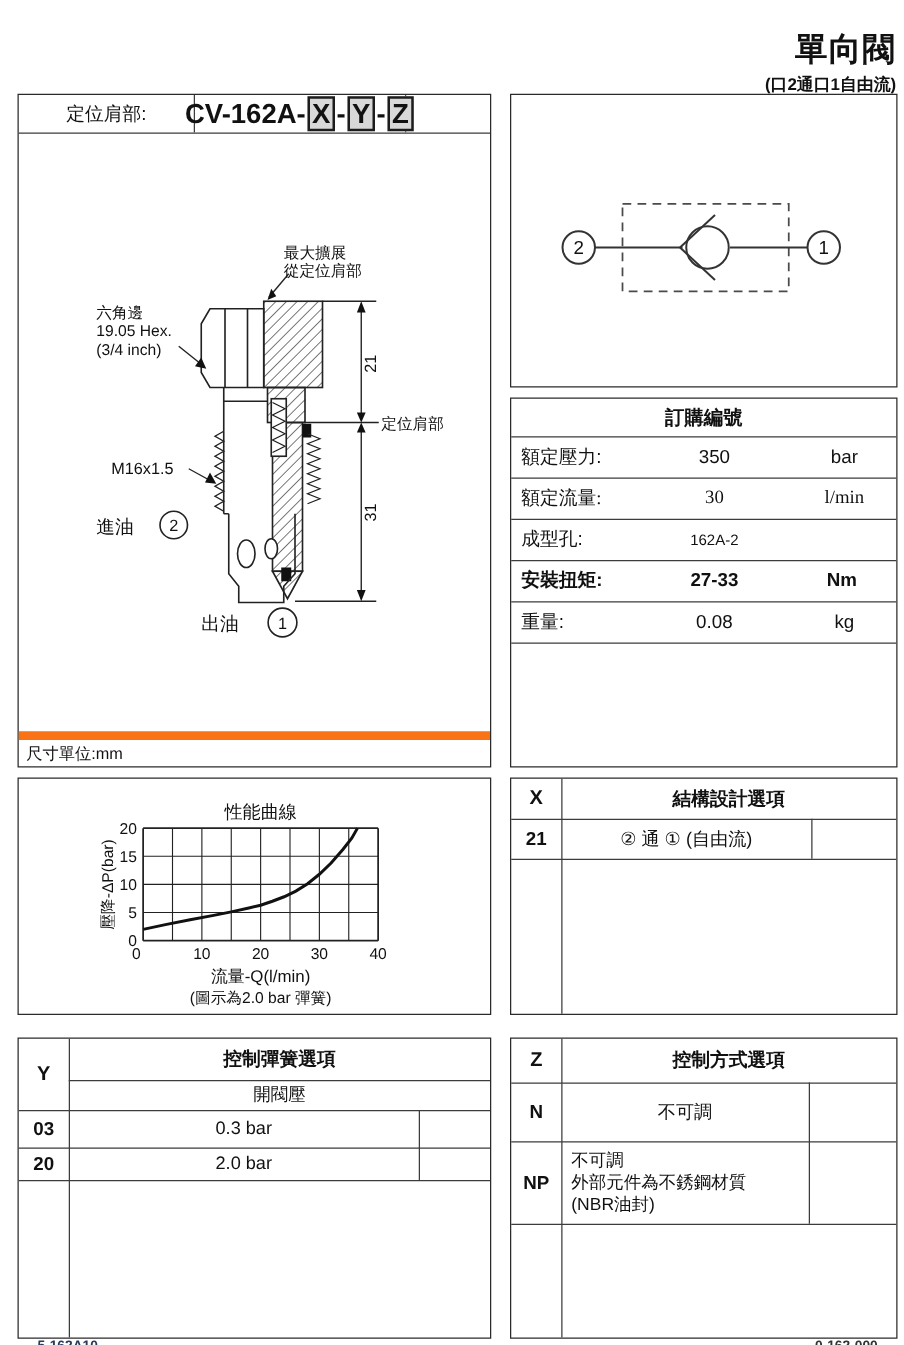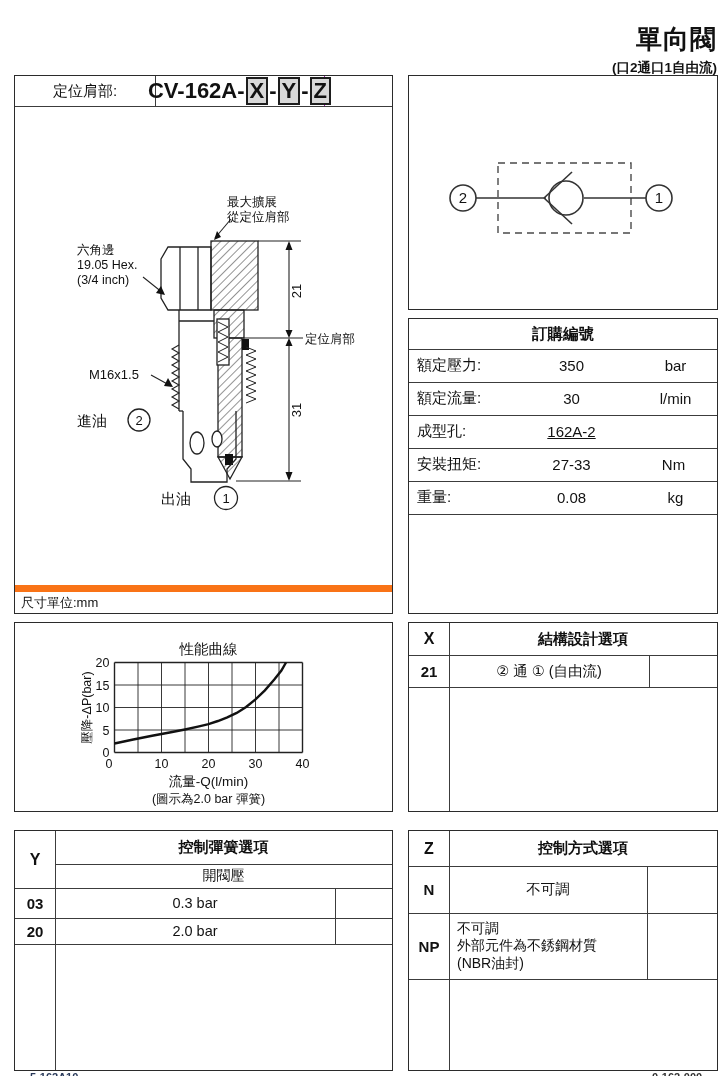--- a/index.html
+++ b/index.html
@@ -136,7 +136,7 @@
       <div class="center" style="flex:1;font-size:15px;">bar</div>
     </div>
     <div class="hline" style="top:63px"></div>
-    <div class="abs" style="left:0;right:0;top:63px;height:33px;display:flex;">
+    <div class="abs" style="left:0;right:0;top:63px;height:33px;display:flex;font-family:Liberation Serif, serif;">
       <div class="vcent" style="flex:0 0 92px;padding-left:8px;font-size:15px;">額定流量:</div>
       <div class="center" style="flex:0 0 125px;font-size:15px;">30</div>
       <div class="center" style="flex:1;font-size:15px;">l/min</div>

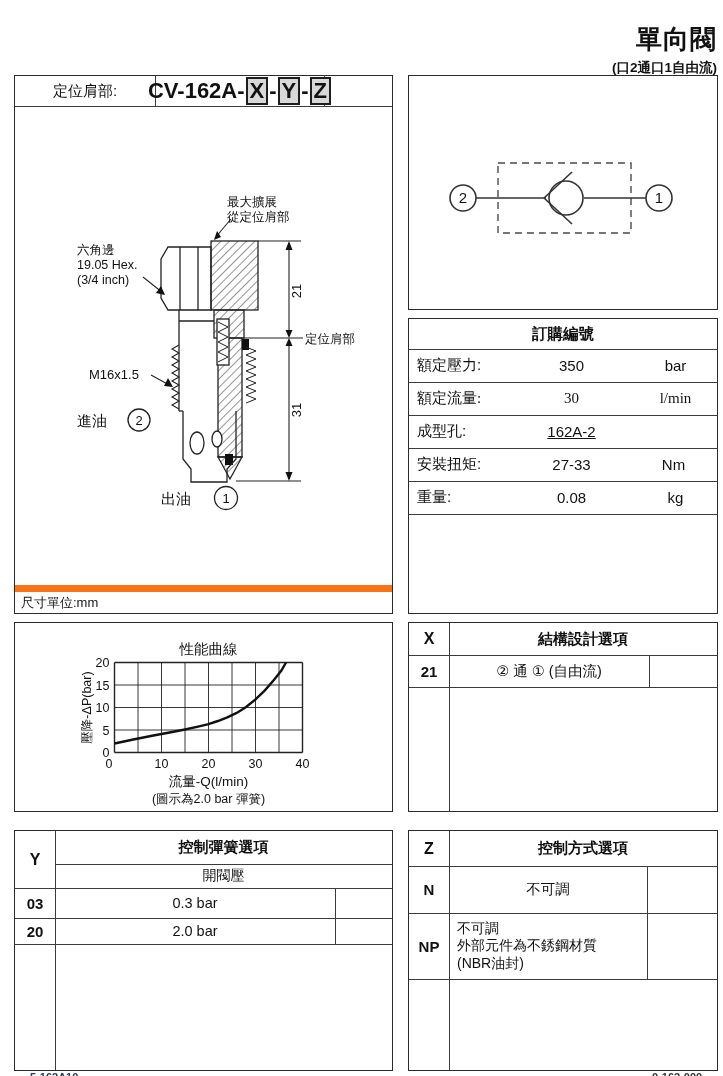--- a/index.html
+++ b/index.html
@@ -144,7 +144,7 @@
     <div class="hline" style="top:96px"></div>
     <div class="abs" style="left:0;right:0;top:96px;height:33px;display:flex;">
       <div class="vcent" style="flex:0 0 92px;padding-left:8px;font-size:15px;">成型孔:</div>
-      <div class="center" style="flex:0 0 125px;font-size:15px;text-decoration:underline;">162A-2</div>
+      <div class="center" style="flex:0 0 125px;font-size:12px;">162A-2</div>
       <div class="center" style="flex:1;font-size:15px;"></div>
     </div>
     <div class="hline" style="top:129px"></div>

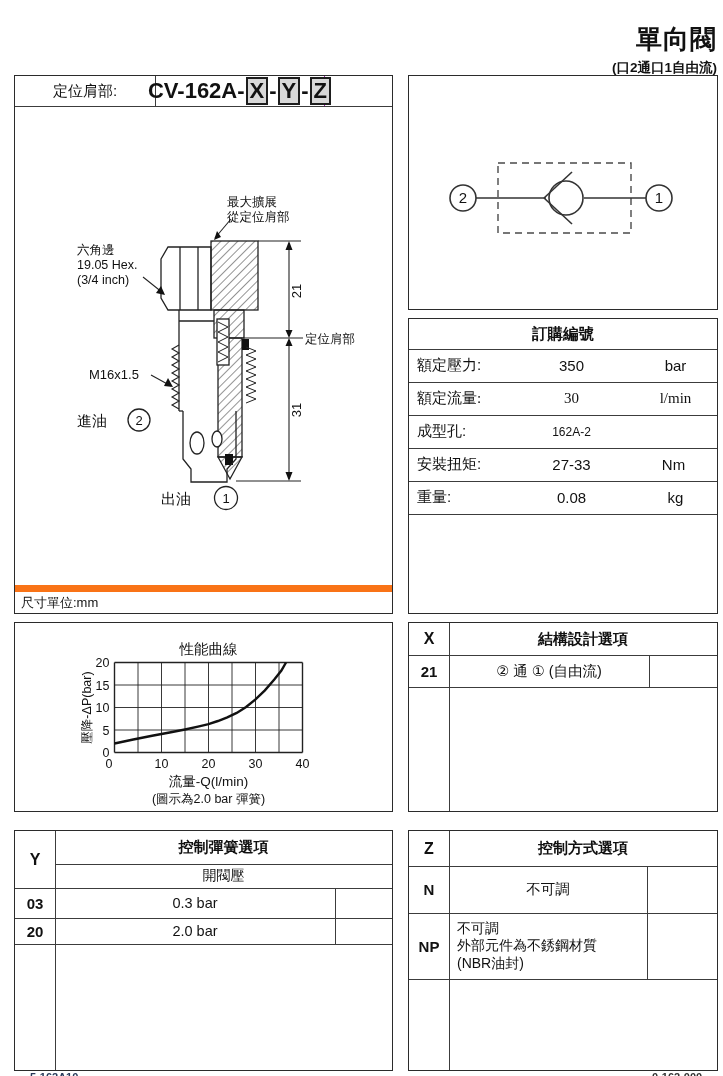--- a/index.html
+++ b/index.html
@@ -148,7 +148,7 @@
       <div class="center" style="flex:1;font-size:15px;"></div>
     </div>
     <div class="hline" style="top:129px"></div>
-    <div class="abs" style="left:0;right:4px;top:129px;height:33px;display:flex;">
+    <div class="abs" style="left:0;right:4px;top:129px;height:33px;display:flex;font-weight:bold;">
       <div class="vcent" style="flex:0 0 92px;padding-left:8px;font-size:15px;">安裝扭矩:</div>
       <div class="center" style="flex:0 0 125px;font-size:15px;">27-33</div>
       <div class="center" style="flex:1;font-size:15px;">Nm</div>

